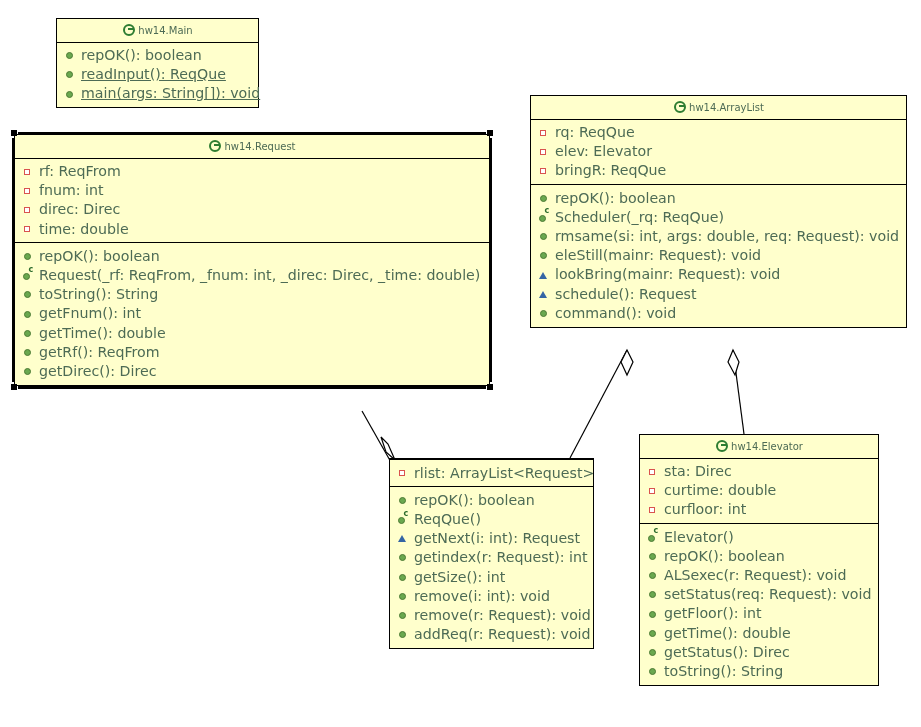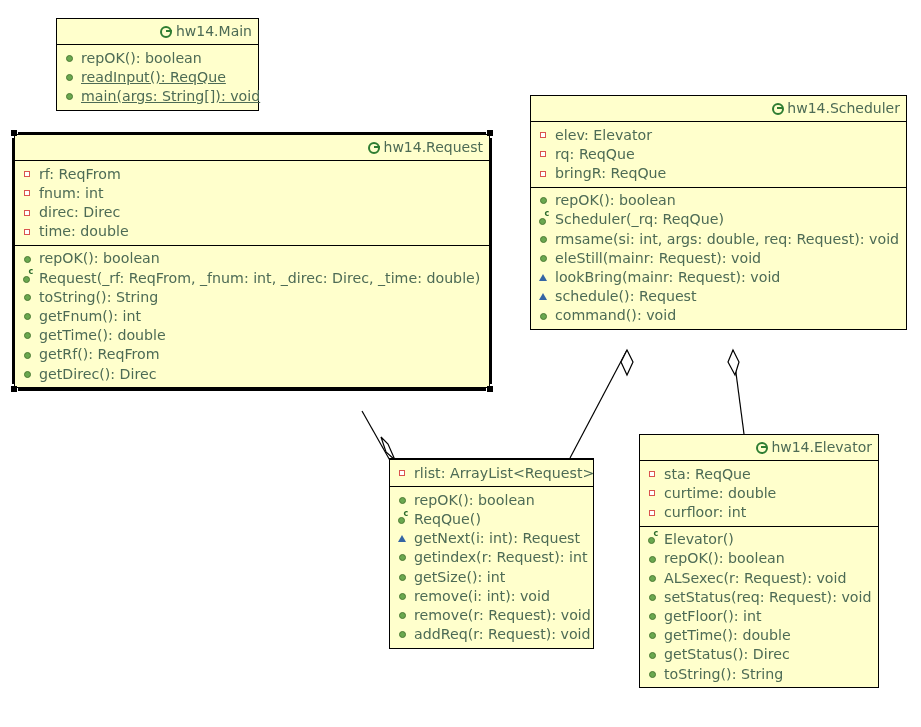--- a/index.html
+++ b/index.html
@@ -41,8 +41,8 @@
   }
 
   .cls-header {
-    text-align: right;
-    font-size: 14px;
+    text-align: center;
+    font-size: 10px;
     padding: 4px 6px 5px 6px;
     color: #4a6b52;
     white-space: nowrap;

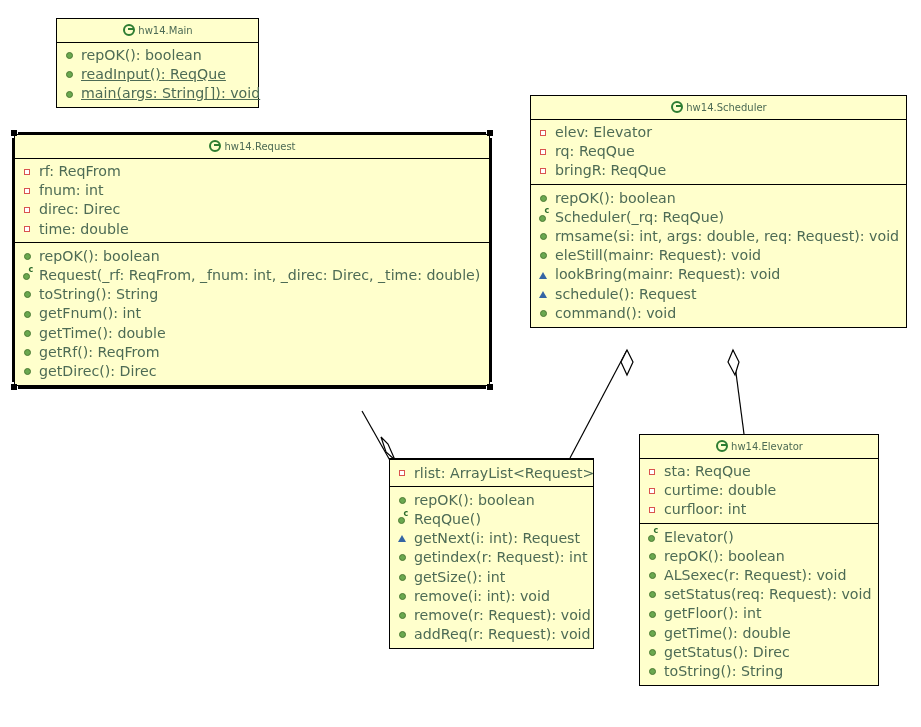--- a/index.html
+++ b/index.html
@@ -310,7 +310,7 @@
 
   <div class="uml-class" id="cls-scheduler" style="left:530px; top:95px; width:377px;">
     <div class="cls-header">
-      <span class="cicon"></span><span class="cname">hw14.Scheduler</span>
+      <span class="cicon"></span><span class="cname">hw14.ArrayList</span>
     </div>
     <div class="compartment">
       <div class="member">

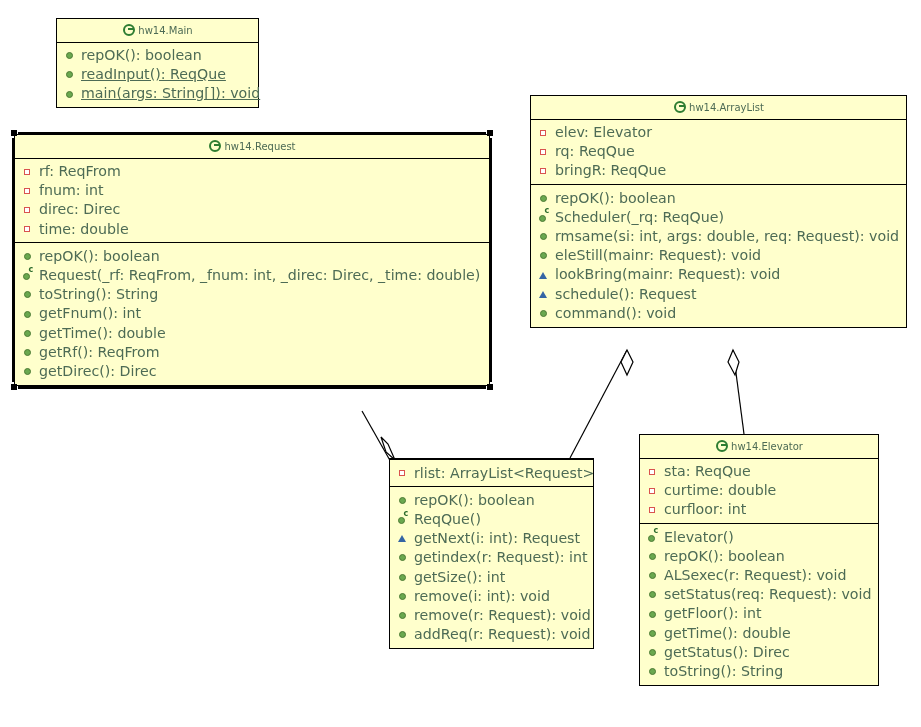--- a/index.html
+++ b/index.html
@@ -315,11 +315,11 @@
     <div class="compartment">
       <div class="member">
         <span class="mk field-private"></span>
+        <span class="mtext">rq: ReqQue</span>
+      </div>
+      <div class="member">
+        <span class="mk field-private"></span>
         <span class="mtext">elev: Elevator</span>
-      </div>
-      <div class="member">
-        <span class="mk field-private"></span>
-        <span class="mtext">rq: ReqQue</span>
       </div>
       <div class="member">
         <span class="mk field-private"></span>

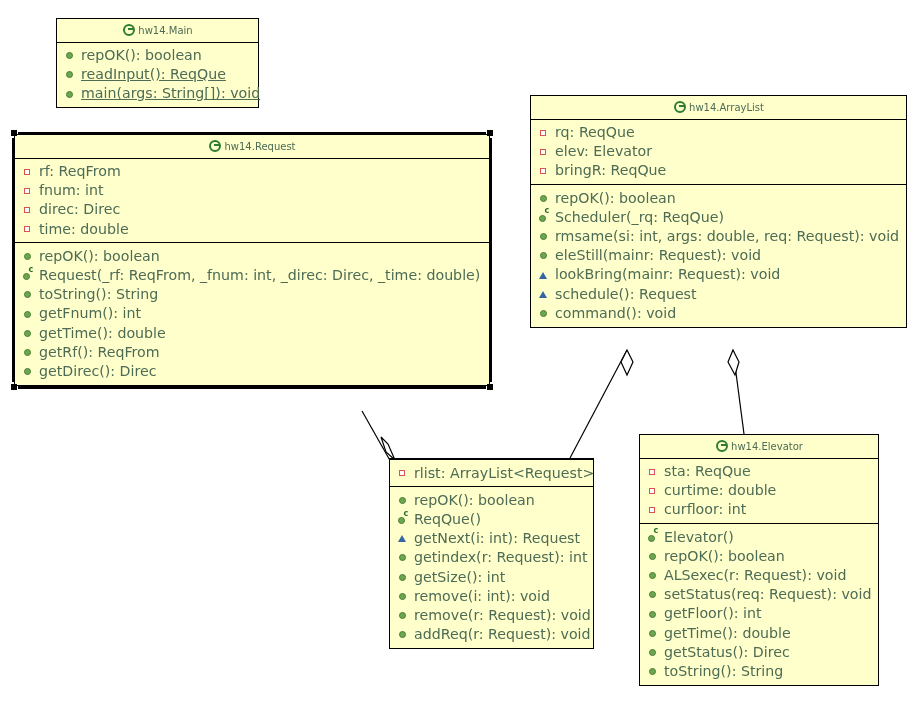--- a/index.html
+++ b/index.html
@@ -408,7 +408,7 @@
     <div class="compartment">
       <div class="member">
         <span class="mk field-private"></span>
-        <span class="mtext">sta: ReqQue</span>
+        <span class="mtext">sta: Direc</span>
       </div>
       <div class="member">
         <span class="mk field-private"></span>

